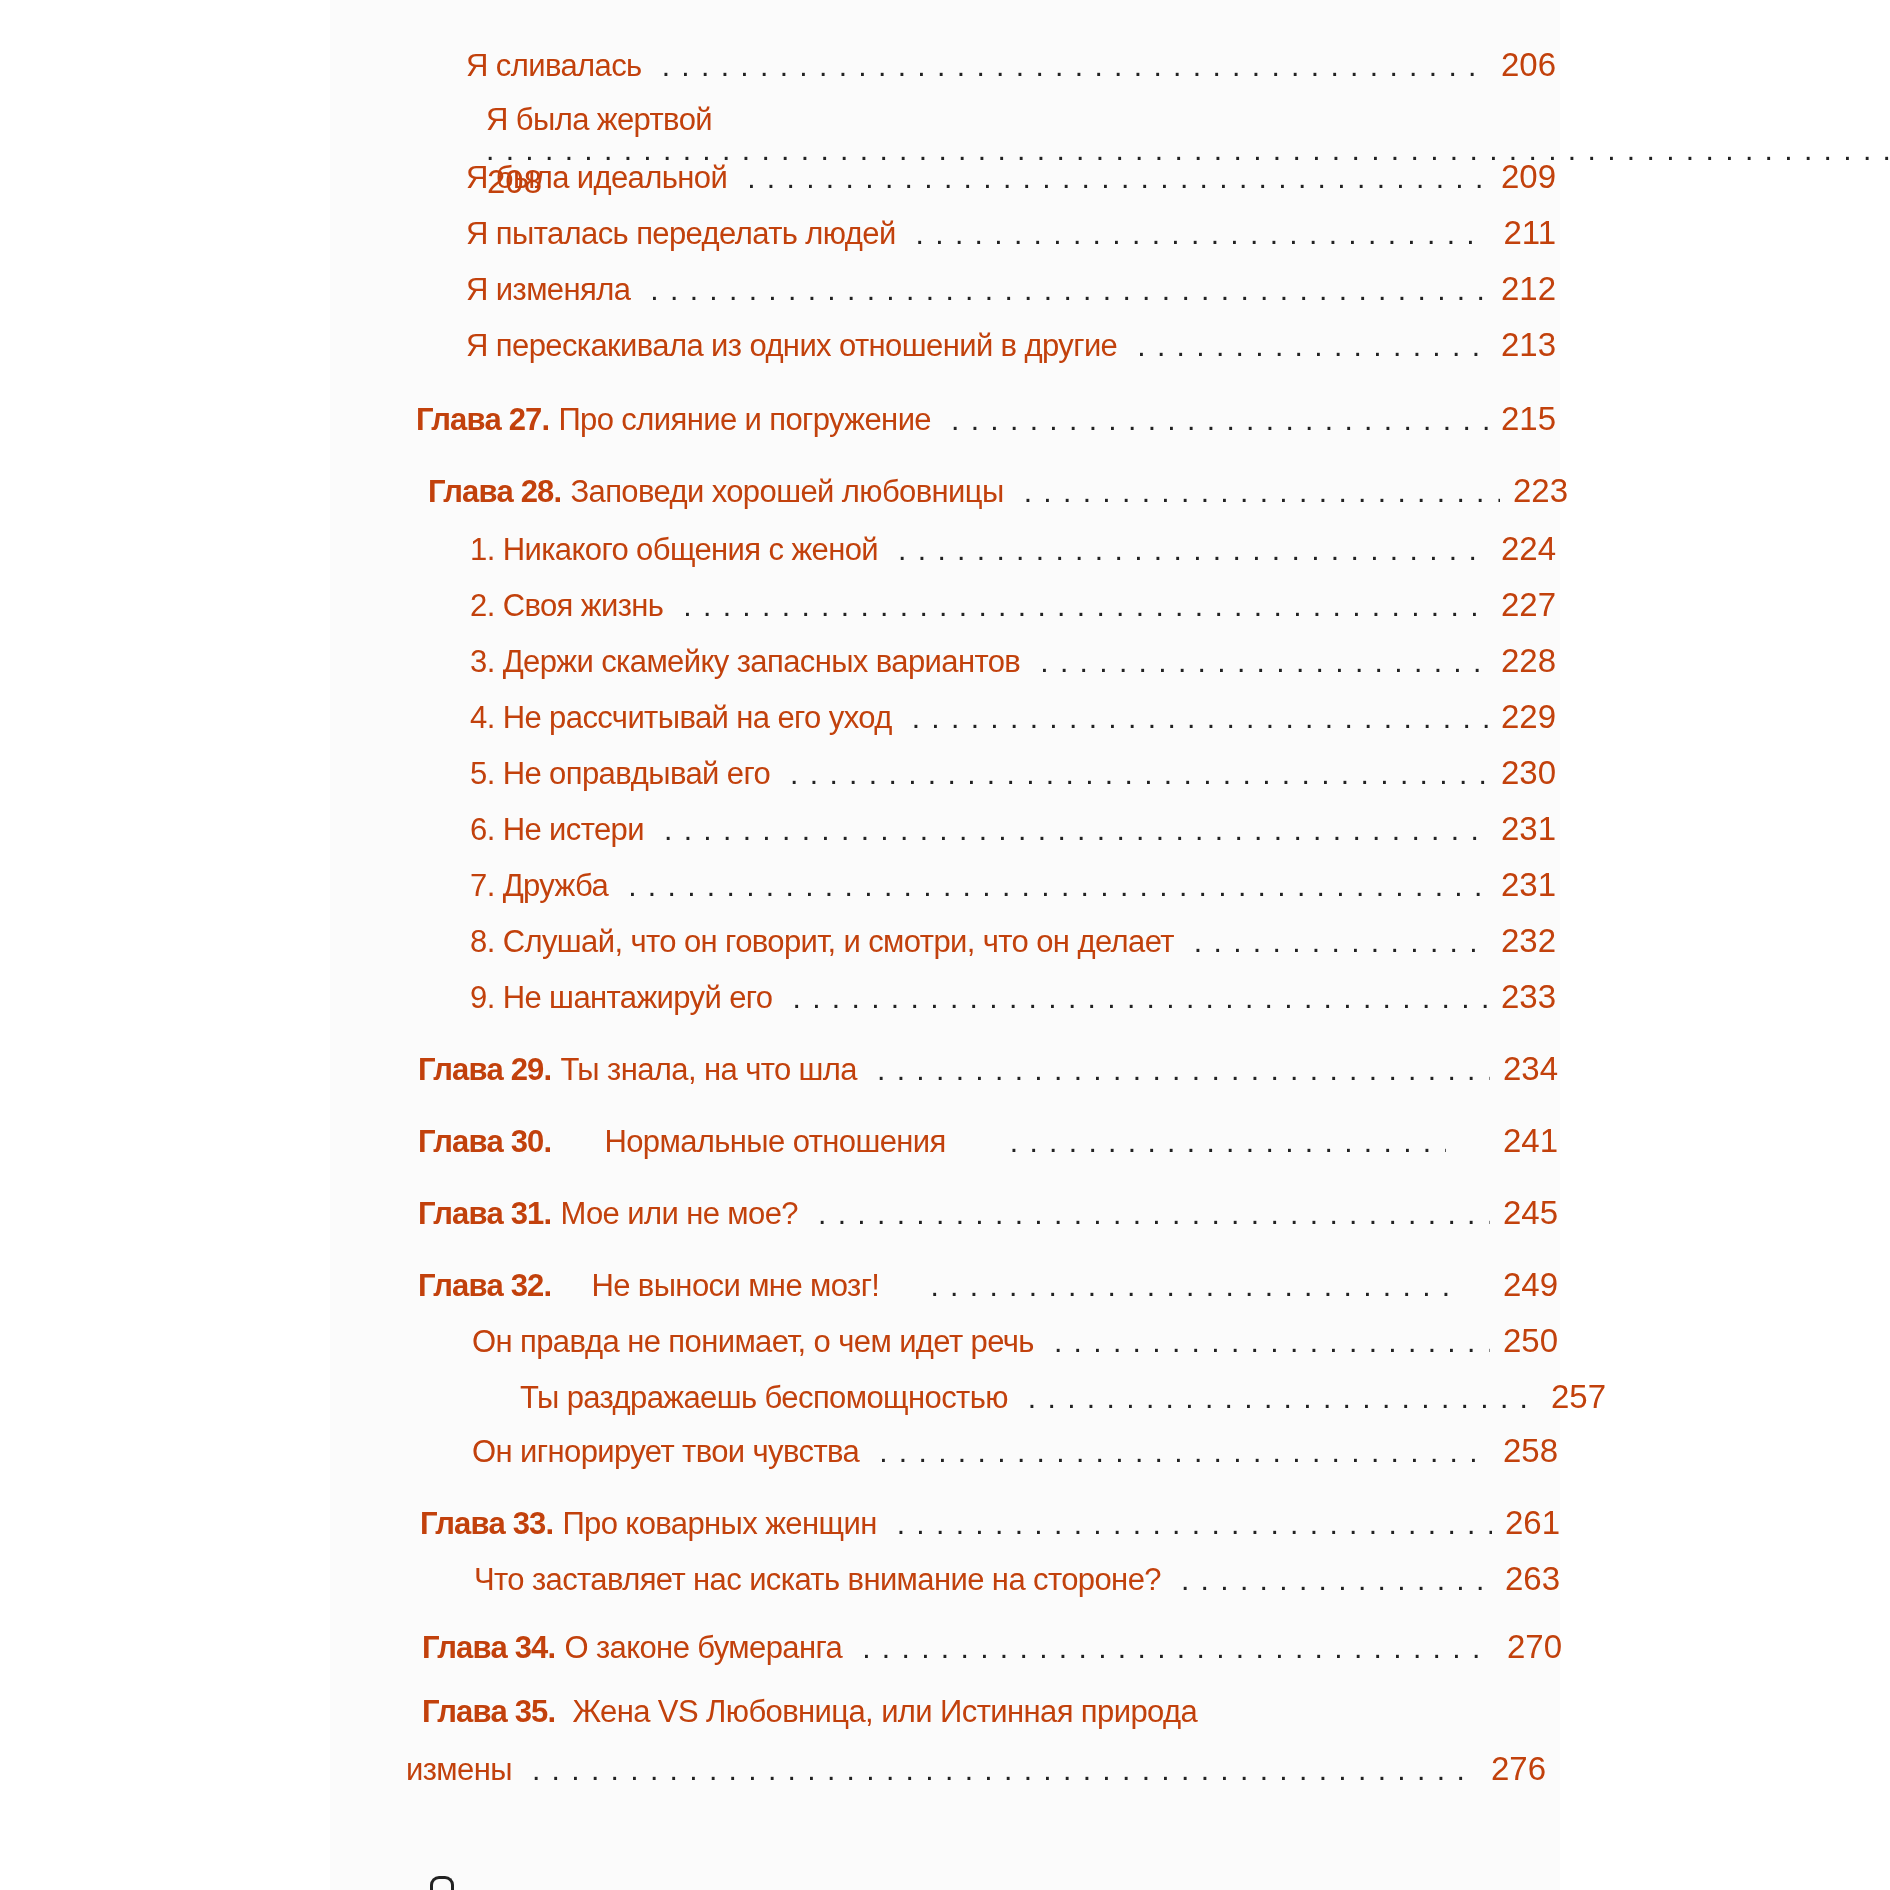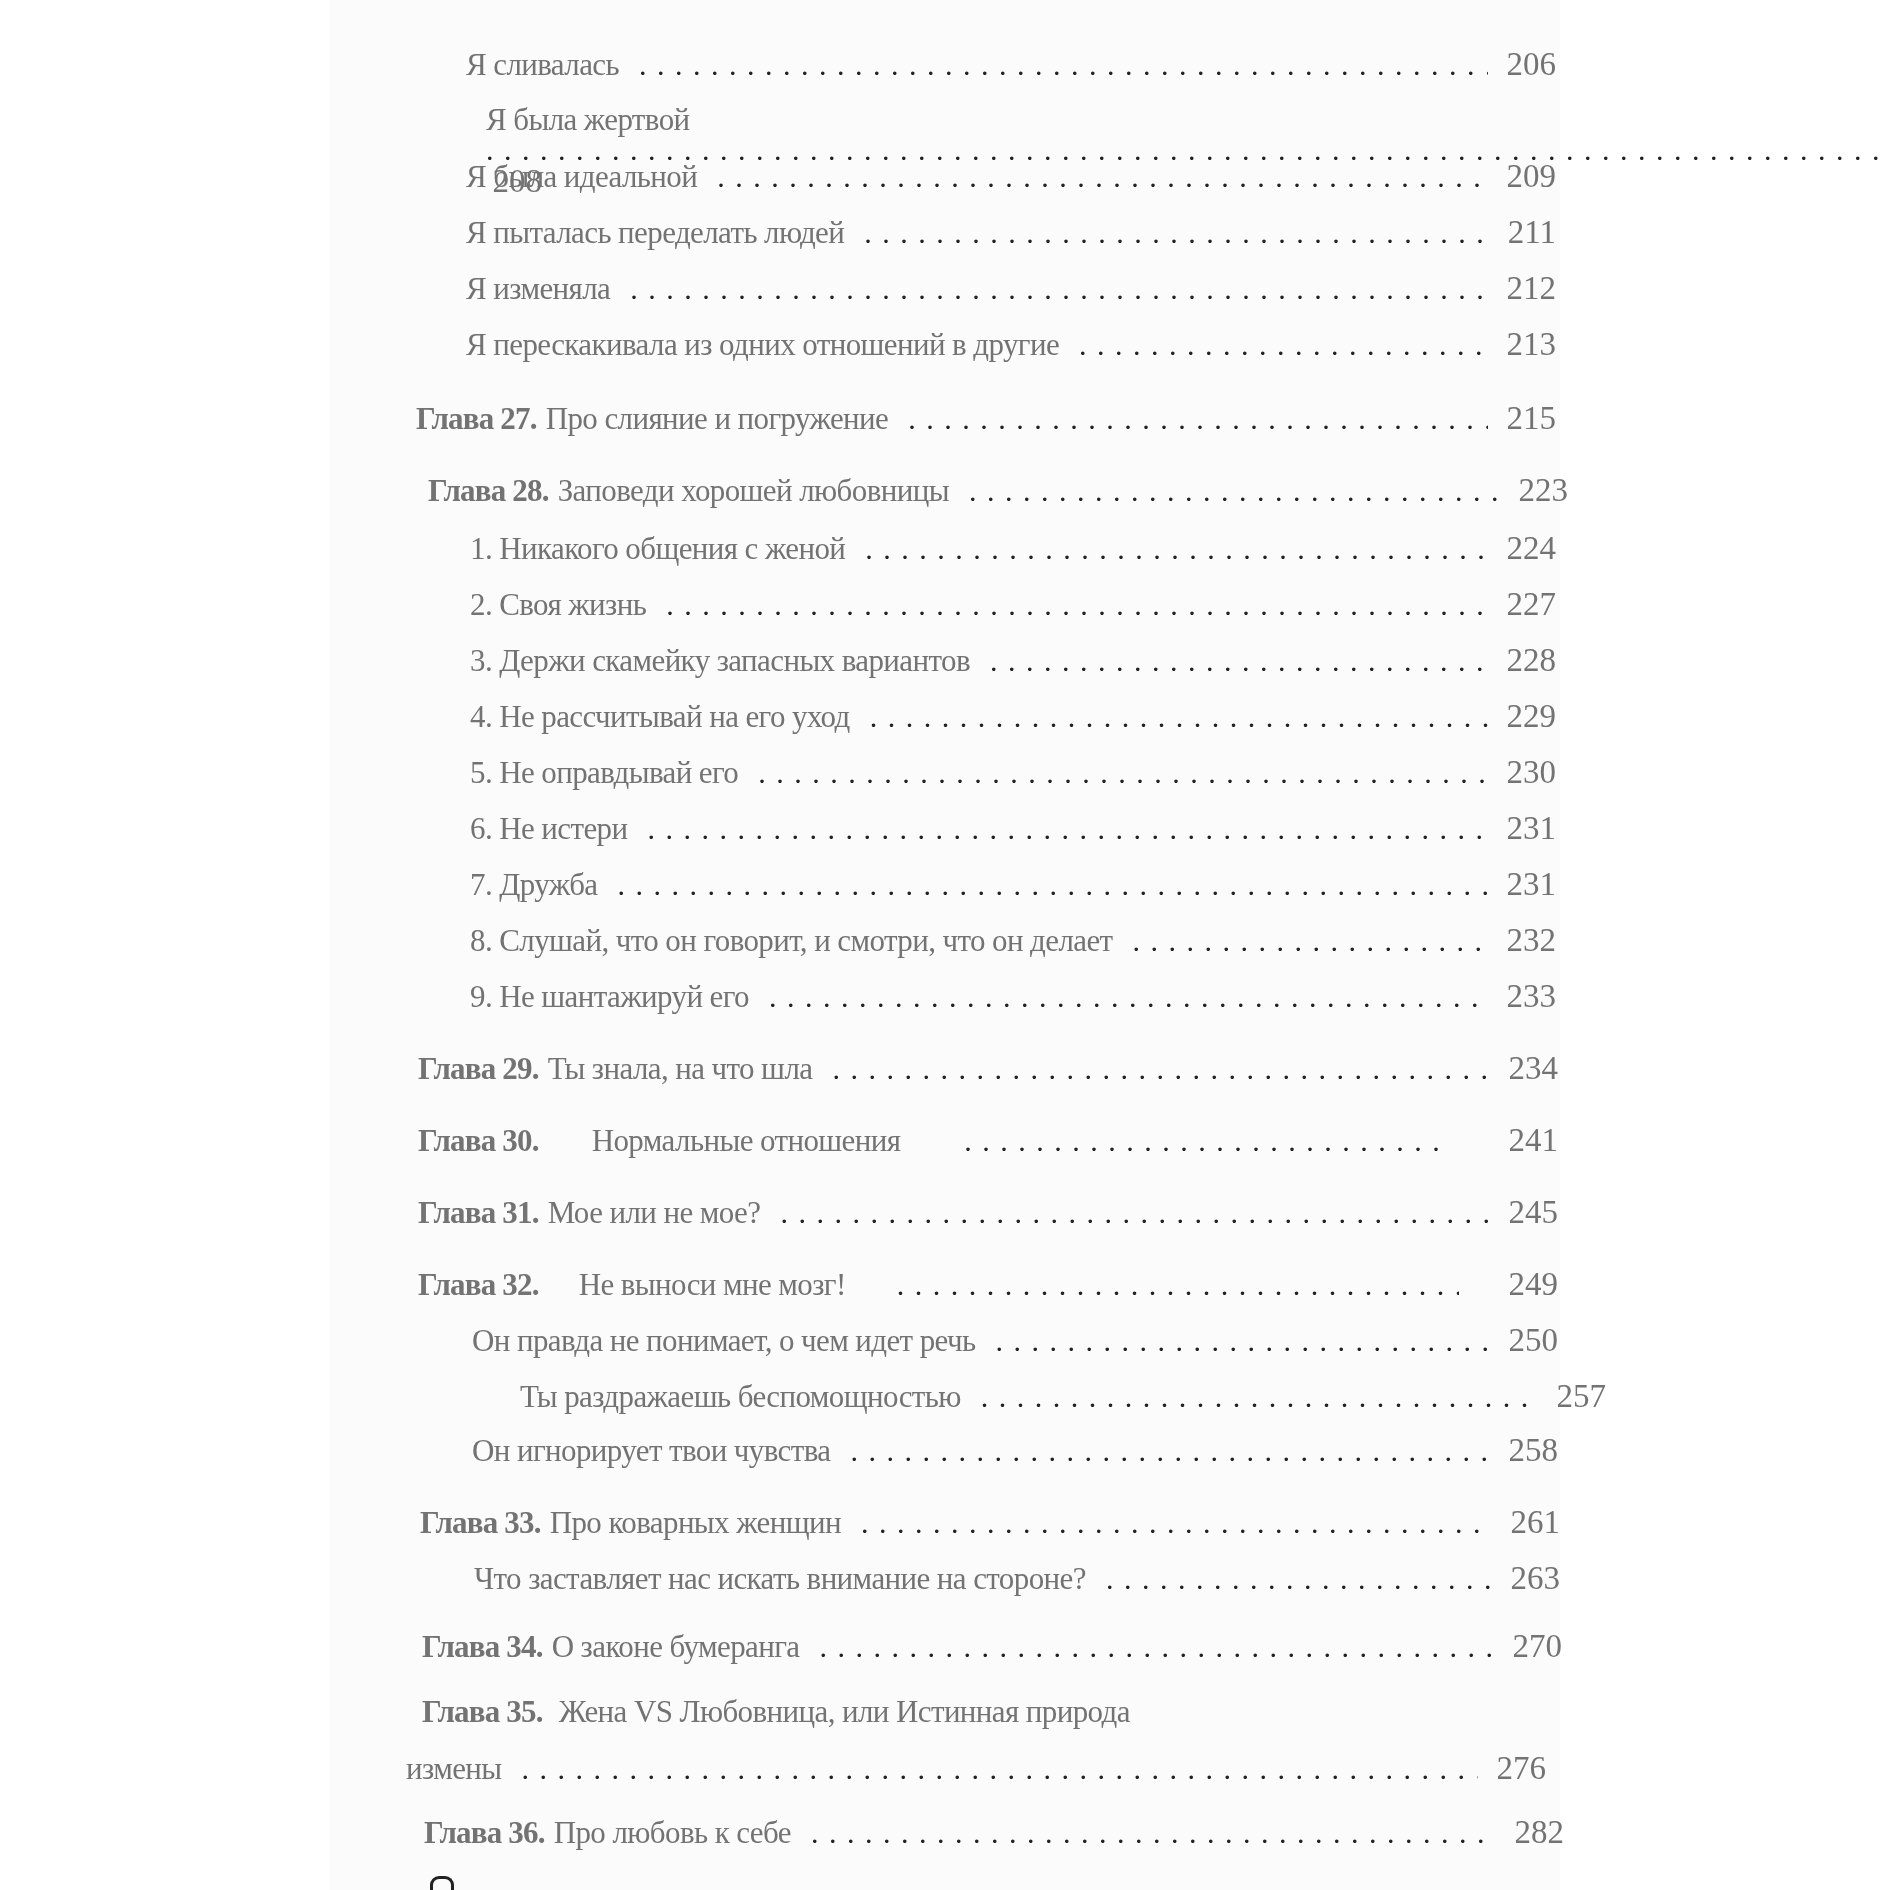--- a/index.html
+++ b/index.html
@@ -27,8 +27,8 @@
       top: 0;
       width: 100%;
       height: 100%;
-      font-family: Liberation Serif, serif;
-      color: #737373;
+      font-family: Liberation Sans, sans-serif;
+      color: #c2410c;
     }
     .entry {
       position: absolute;

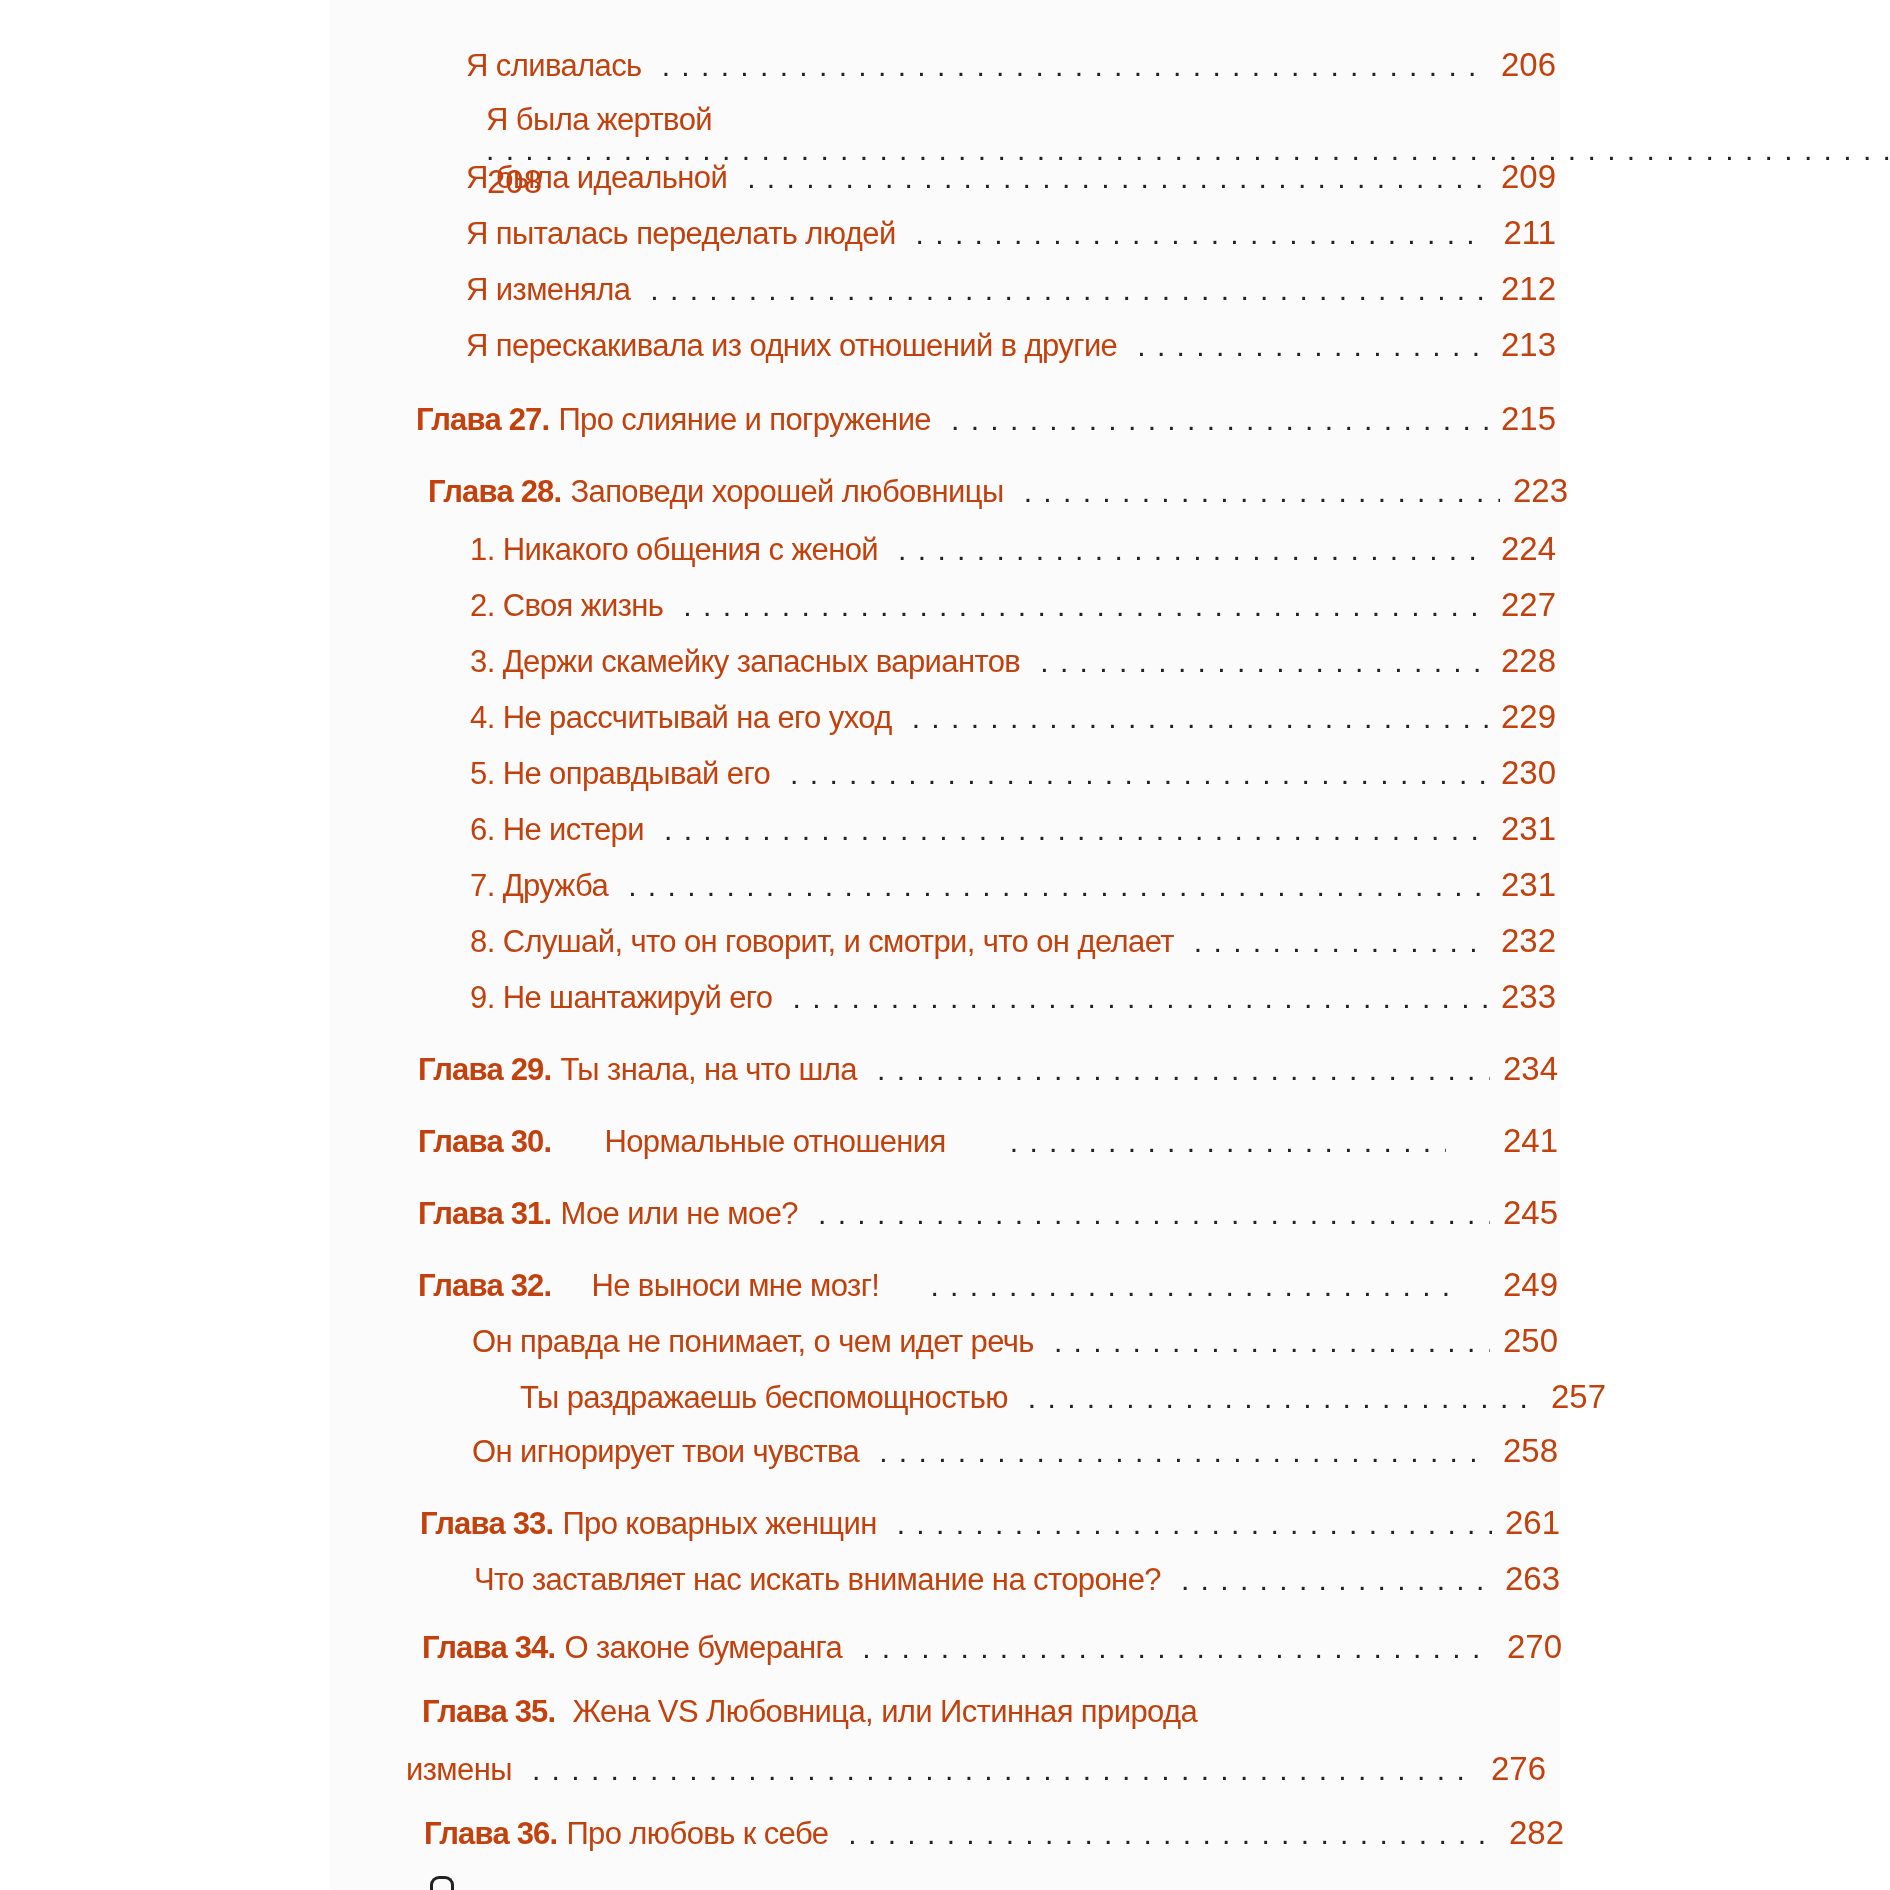--- a/index.html
+++ b/index.html
@@ -247,12 +247,6 @@
       <span class="page-num">276</span>
     </div>
 
-    <div class="entry" style="left:94px; top:1816px; width:1140px;">
-      <span class="label">Глава 36.</span>
-      <span class="title">Про любовь к себе</span>
-      <span class="leader"></span>
-      <span class="page-num">282</span>
-    </div>
 
     <div class="partial-line"></div>
   </div>

